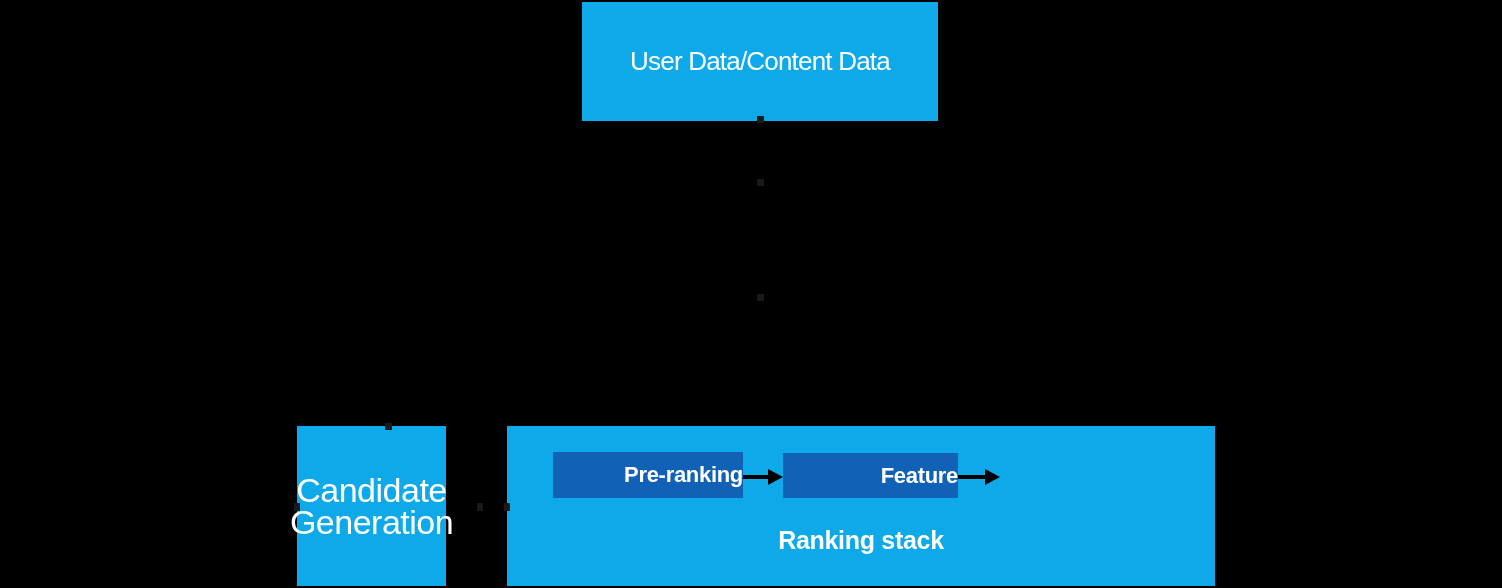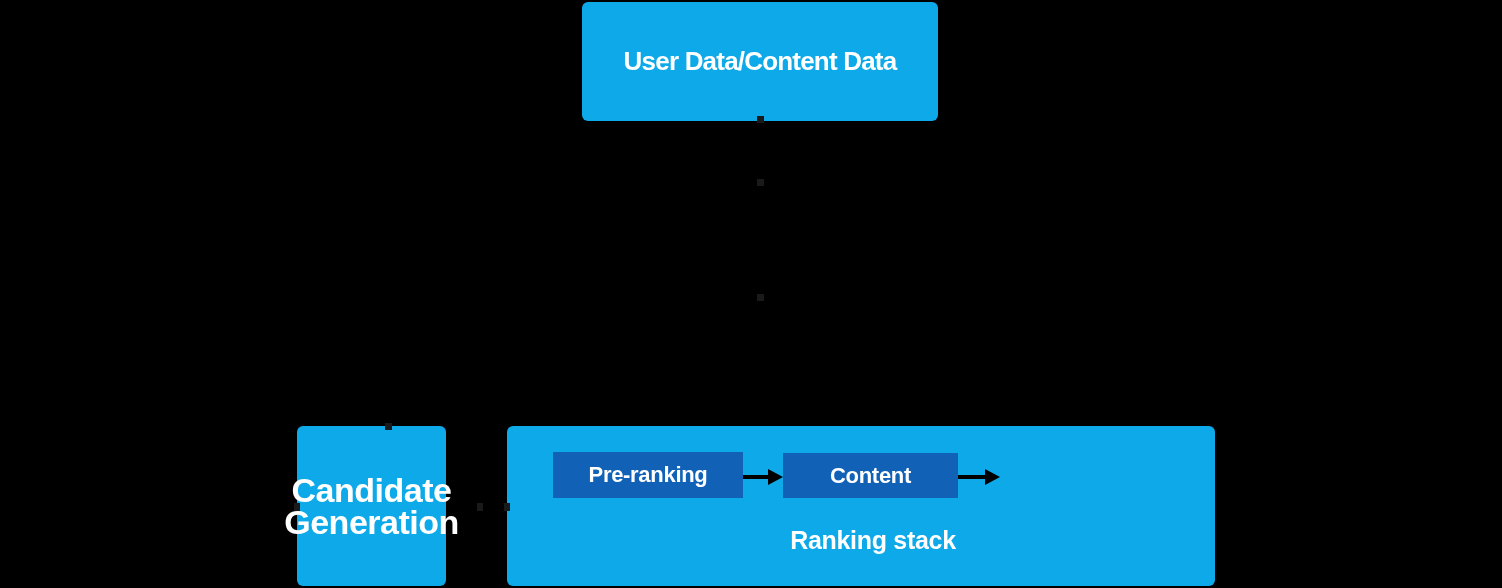--- a/index.html
+++ b/index.html
@@ -22,9 +22,8 @@
     justify-content: center;
     text-align: center;
     color: var(--text-white, #ffffff);
-    font-weight: bold;
+    font-weight: normal;
     box-sizing: border-box;
-    border-radius: 6px;
   }
   .node-light { background: var(--box-light-blue, #0da9e8); }
   .node-dark  { background: var(--box-dark-blue, #1162b7); }

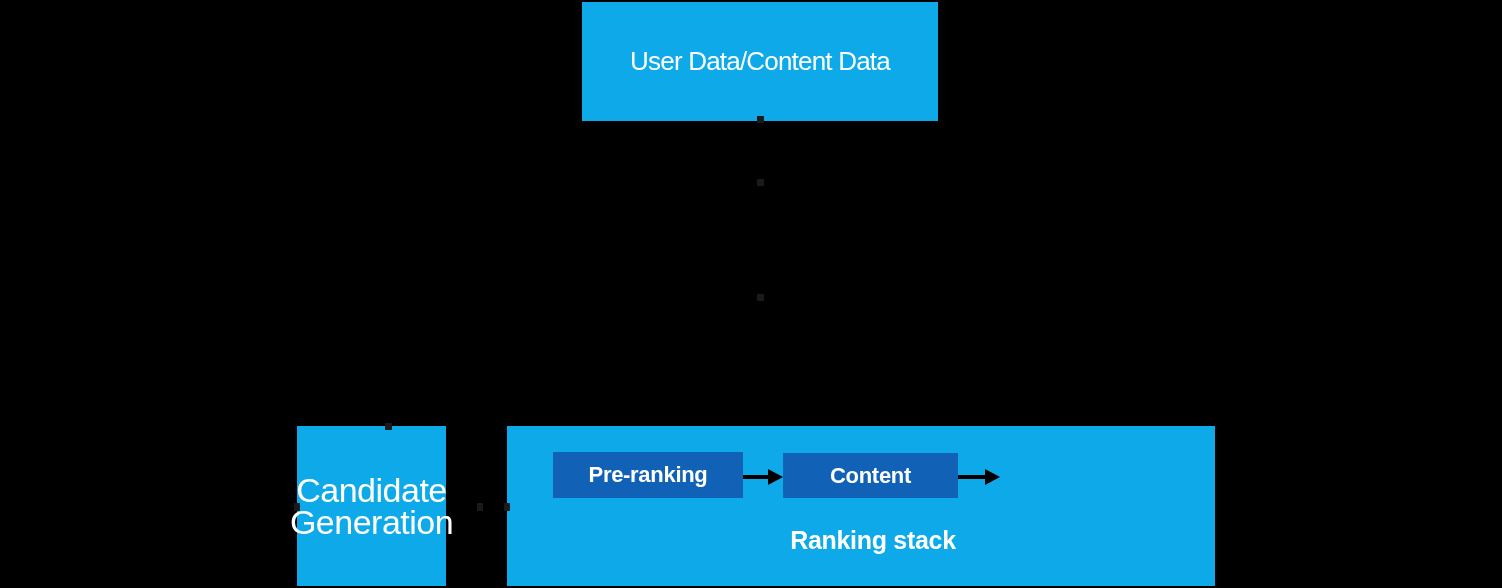--- a/index.html
+++ b/index.html
@@ -48,7 +48,7 @@
     position: absolute;
     display: flex;
     align-items: center;
-    justify-content: center;
+    justify-content: flex-end;
     color: var(--text-white, #ffffff);
     font-weight: bold;
     font-size: 22px;

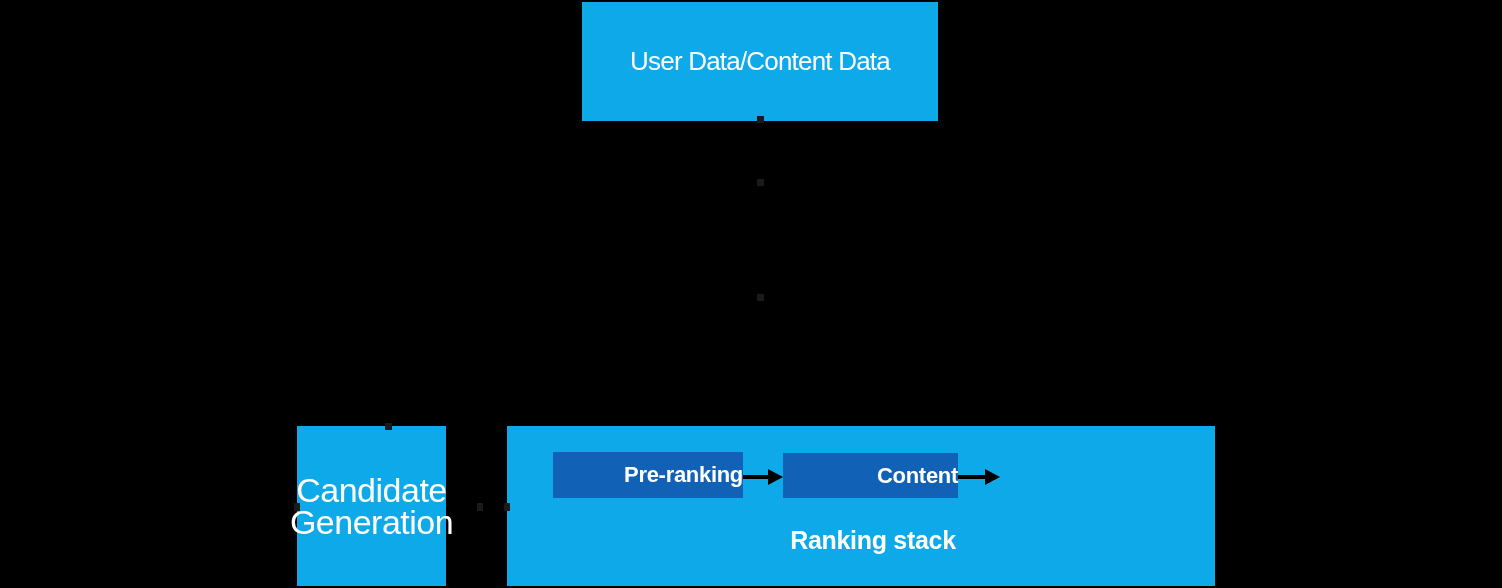--- a/index.html
+++ b/index.html
@@ -129,7 +129,7 @@
   </div>
 
   <div class="stage-box node-dark" id="stage-ranking">
-    <span>Content</span>
+    <span>Feature</span>
   </div>
 
   <div class="flow-arrow" id="arrow-ranking-to-reranking">

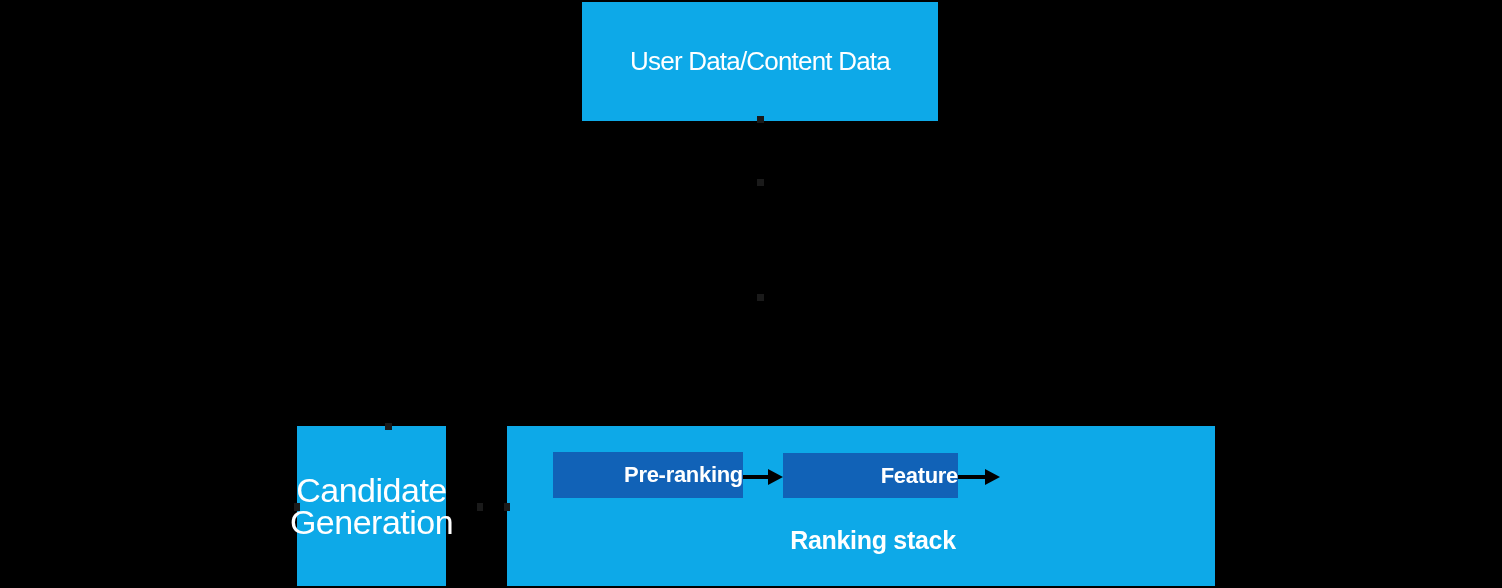--- a/index.html
+++ b/index.html
@@ -66,7 +66,6 @@
     font-weight: bold;
     font-size: 25px;
     letter-spacing: -0.3px;
-    padding-left: 12px;
   }
 
   .flow-arrow {

